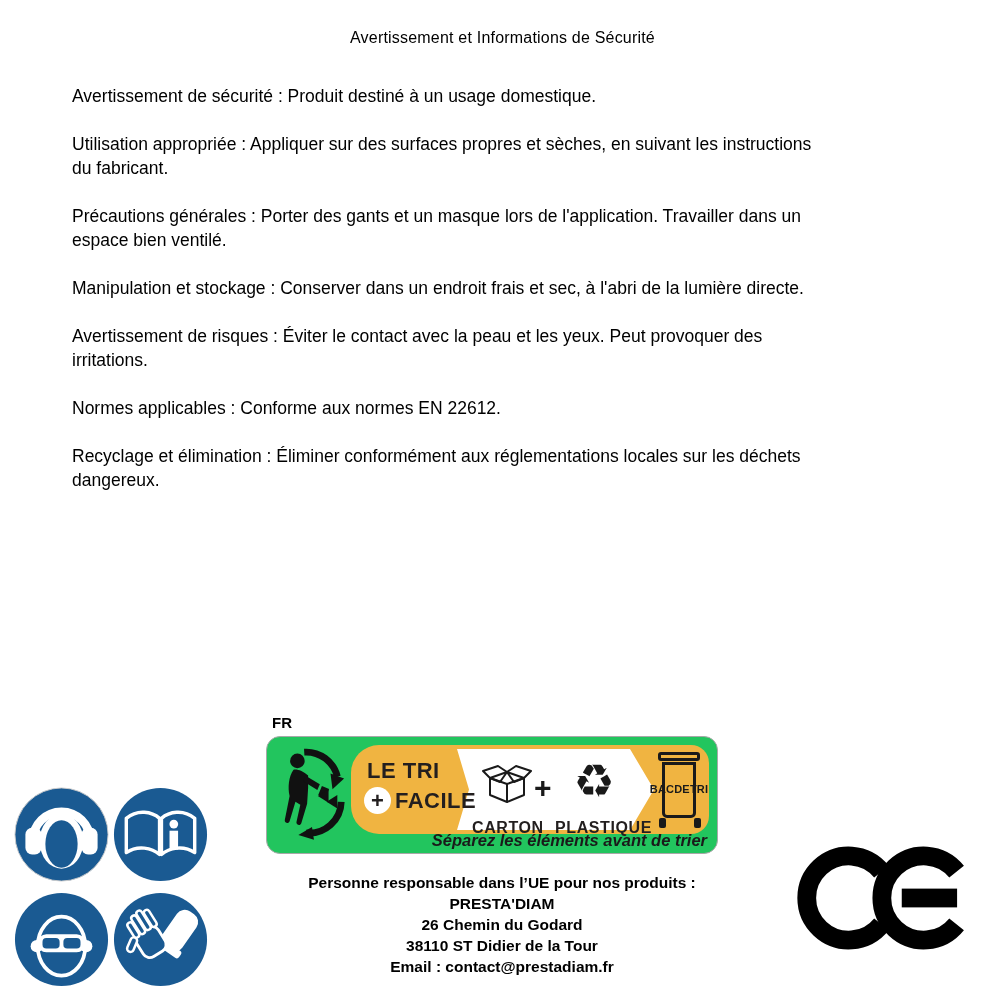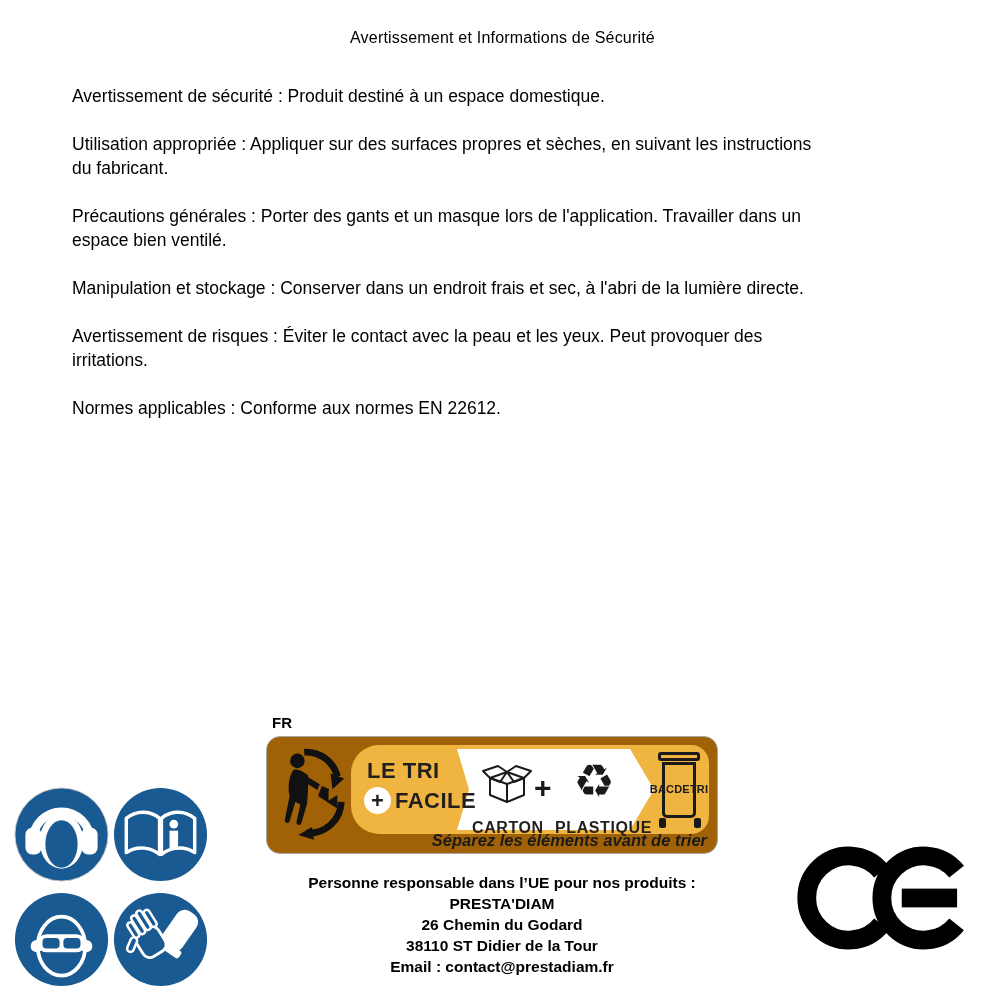--- a/index.html
+++ b/index.html
@@ -76,7 +76,7 @@
   <div class="title">Avertissement et Informations de Sécurité</div>
 
   <div class="body-col">
-    <div class="para">Avertissement de sécurité : Produit destiné à un espace domestique.</div>
+    <div class="para">Avertissement de sécurité : Produit destiné à un usage domestique.</div>
     <div class="para">Utilisation appropriée : Appliquer sur des surfaces propres et sèches, en suivant les instructions
 du fabricant.</div>
     <div class="para">Précautions générales : Porter des gants et un masque lors de l'application. Travailler dans un

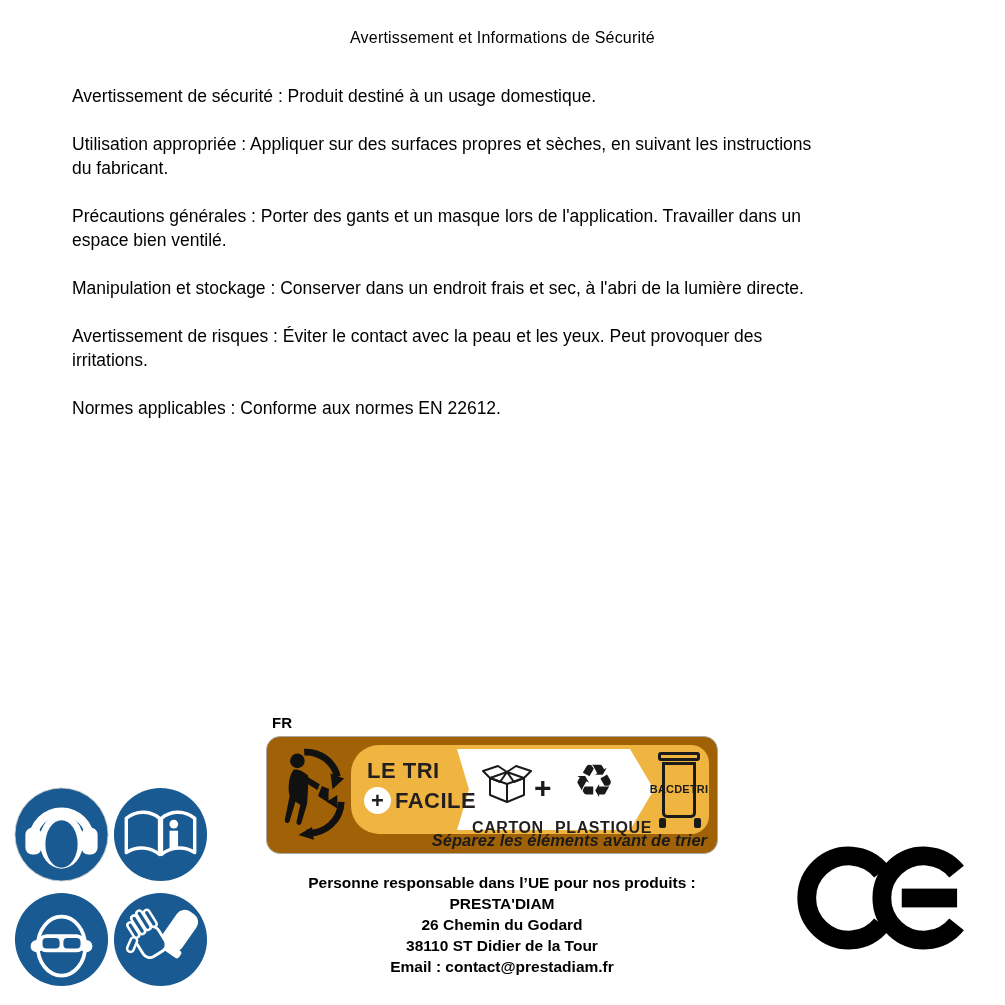--- a/index.html
+++ b/index.html
@@ -85,6 +85,8 @@
     <div class="para">Avertissement de risques : Éviter le contact avec la peau et les yeux. Peut provoquer des
 irritations.</div>
     <div class="para">Normes applicables : Conforme aux normes EN 22612.</div>
+    <div class="para">Recyclage et élimination : Éliminer conformément aux réglementations locales sur les déchets
+dangereux.</div>
   </div>
 
   <div class="pictos">

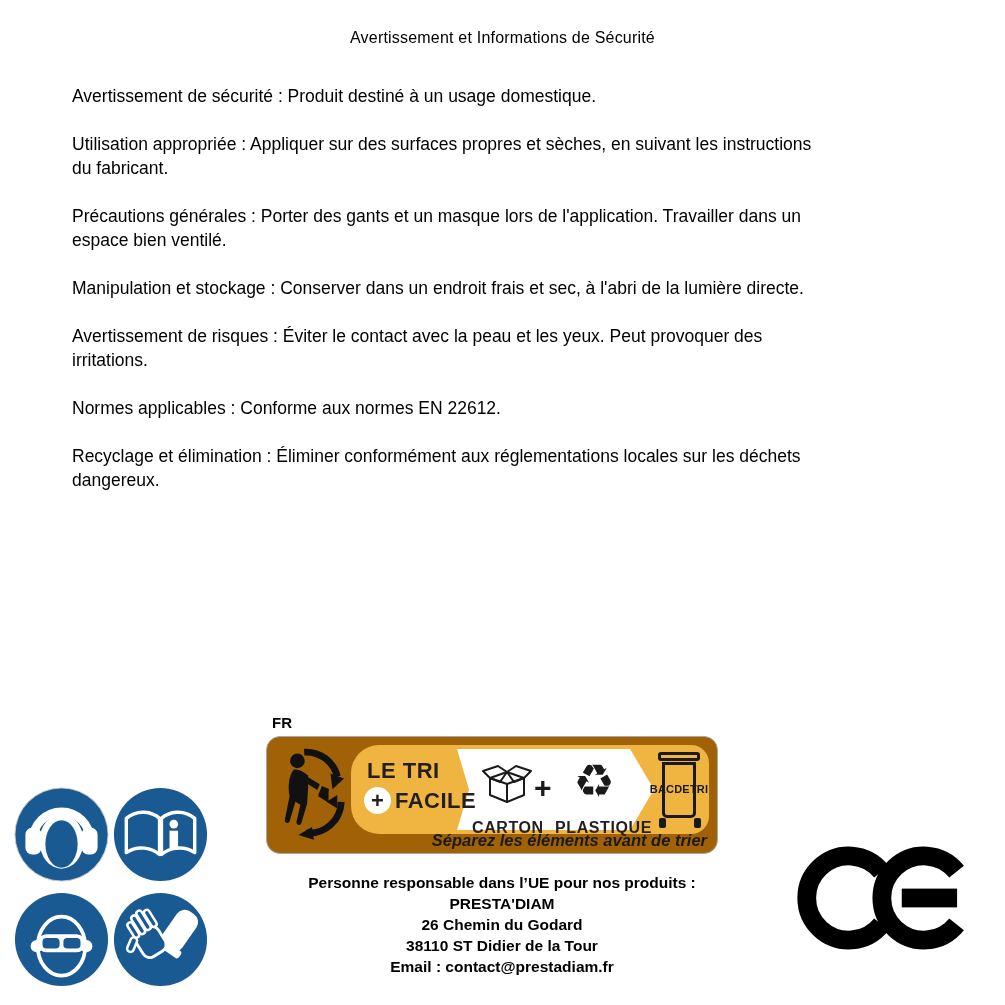--- a/index.html
+++ b/index.html
@@ -28,7 +28,7 @@
   
   .badge-wrap{position:absolute;left:266px;top:712px;width:456px;height:144px;}
   .fr-label{position:absolute;left:6px;top:2px;font-size:15px;font-weight:700;}
-  .badge-box{position:absolute;left:0;top:24px;width:452px;height:118px;background:#a16207;
+  .badge-box{position:absolute;left:0;top:24px;width:452px;height:118px;background:#22c55e;
              border:1.5px solid #a8a8a8;border-radius:14px;}
   .triman{position:absolute;left:8px;top:8px;width:74px;height:98px;}
   .band{position:absolute;left:84px;top:8px;width:358px;height:89px;background:var(--yellow);

